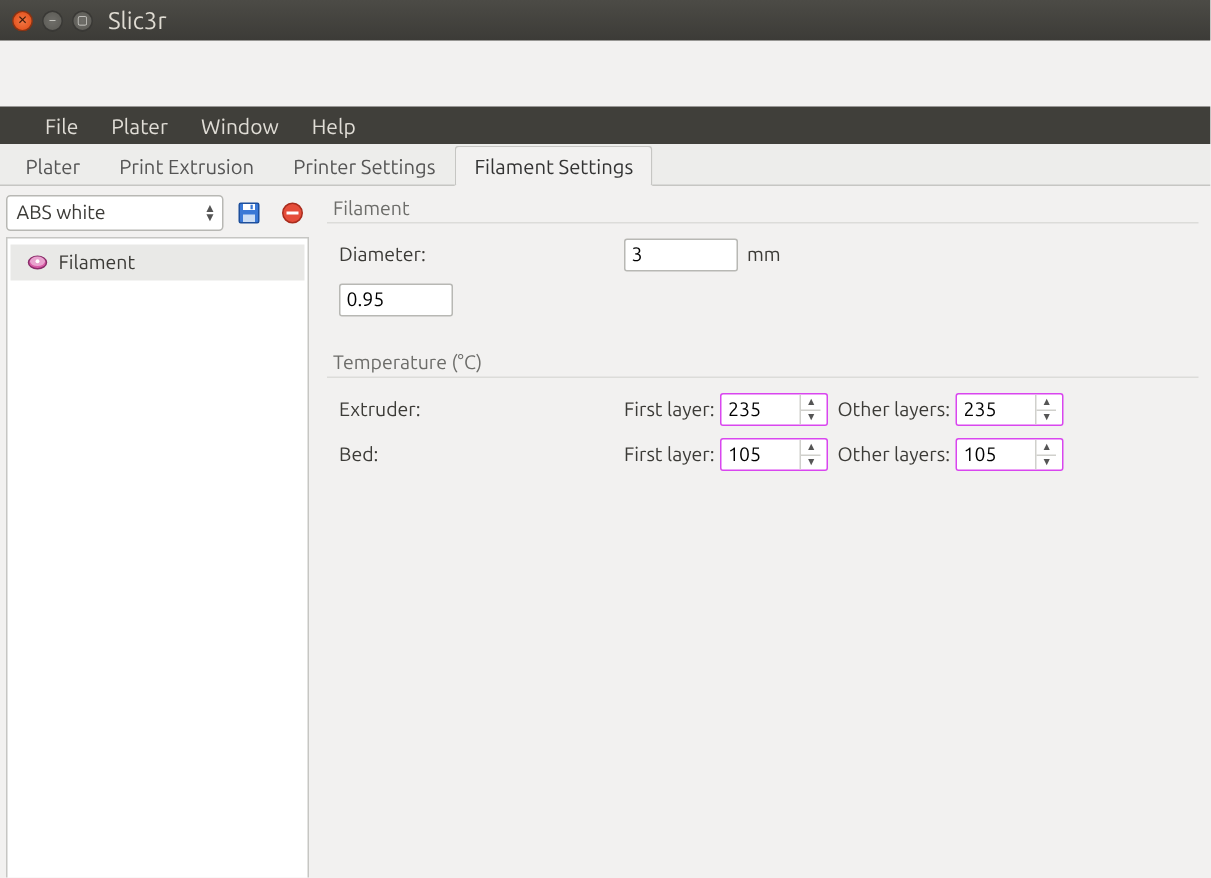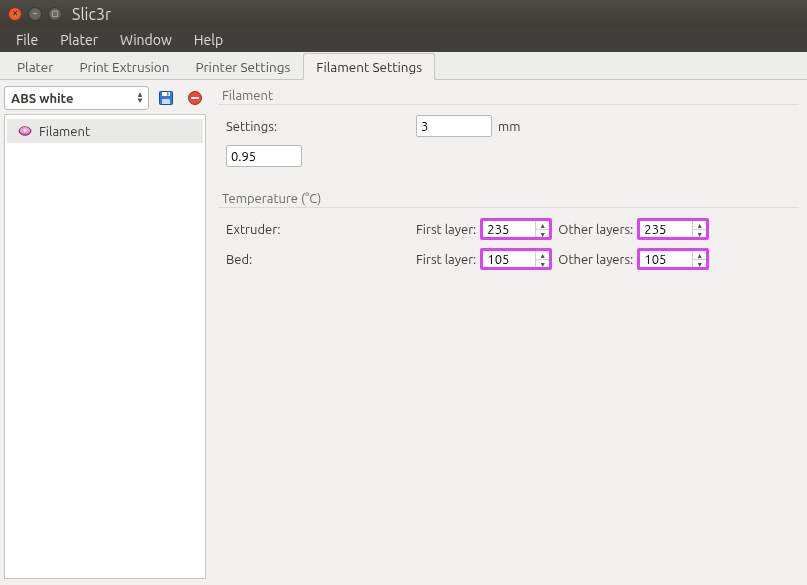--- a/index.html
+++ b/index.html
@@ -14,7 +14,7 @@
   .tb-glyph { color: #3a1a0a; font-size: 8px; line-height: 1; }
   .tb-glyph-g { color: #d8d7d2; font-size: 8px; line-height: 1; }
   
-  .menubar { height: 25px; background: #403f3a; display: flex; align-items: center; padding-left: 6px; gap: 2px; }
+  .menubar { height: 25px; background: #403f3a; display: flex; align-items: center; padding-left: 20px; gap: 2px; margin-top: 44px; }
   .menu-item { color: #e0ddd6; padding: 3px 10px; font-size: 14px; }
   
   .tabrow { height: 28px; background: #ededeb; display: flex; align-items: flex-end; border-bottom: 1px solid #c6c6c3; padding-left: 4px; padding-top: 4px; }

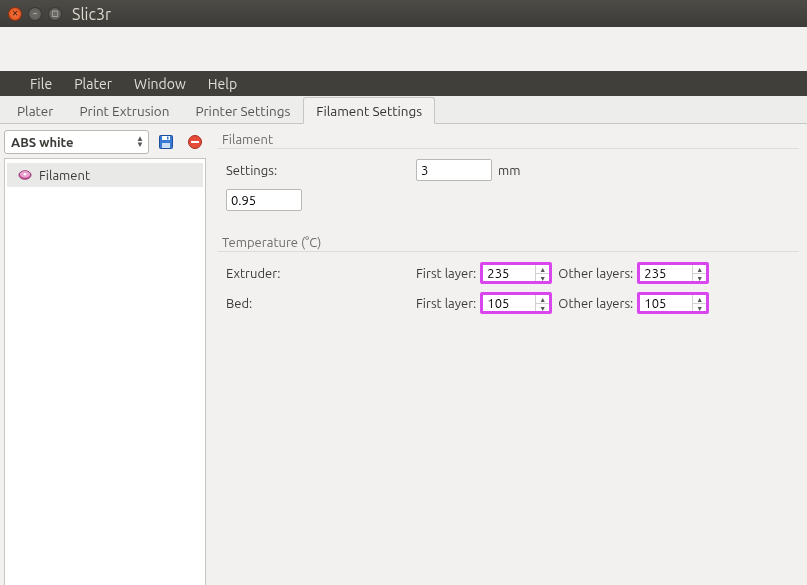--- a/index.html
+++ b/index.html
@@ -26,7 +26,7 @@
   .rightcol { flex: 1; padding: 4px 8px; }
   
   .preset-row { display: flex; gap: 6px; align-items: center; }
-  .combo { display: flex; align-items: center; background: #fff; border: 1px solid #b8b8b4; border-radius: 3px; height: 24px; width: 154px; padding: 0 4px 0 6px; justify-content: space-between; font-weight: bold; }
+  .combo { display: flex; align-items: center; background: #fff; border: 1px solid #b8b8b4; border-radius: 3px; height: 24px; width: 154px; padding: 0 4px 0 6px; justify-content: space-between; }
   .combo-spin { display: flex; flex-direction: column; gap: 0; line-height: 6px; color: #555; font-size: 8px; }
   .iconbtn { width: 24px; height: 24px; border-radius: 3px; display: flex; align-items: center; justify-content: center; border: 1px solid transparent; }
   

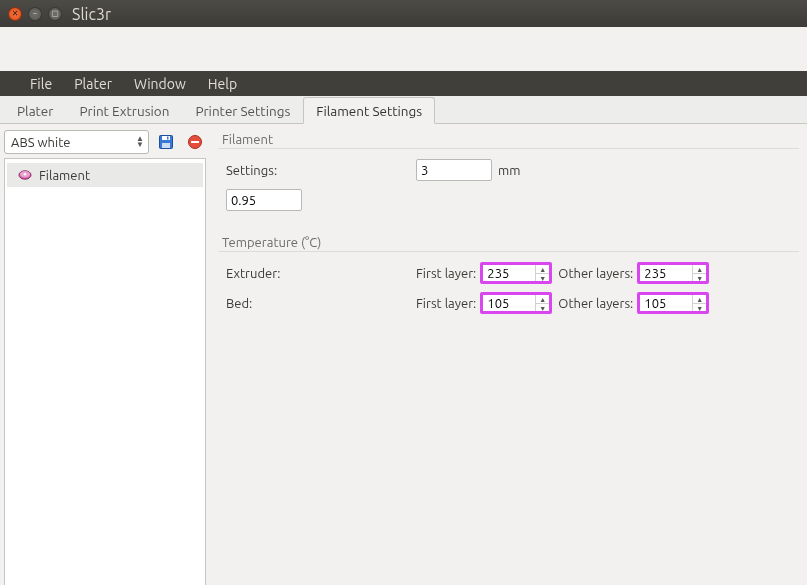--- a/index.html
+++ b/index.html
@@ -130,7 +130,7 @@
       <div class="group-label">Filament</div>
 
       <div class="formrow">
-        <div class="lbl">Settings:</div>
+        <div class="lbl">Diameter:</div>
         <div class="input w76">
           <input type="text" value="3" style="">
         </div>

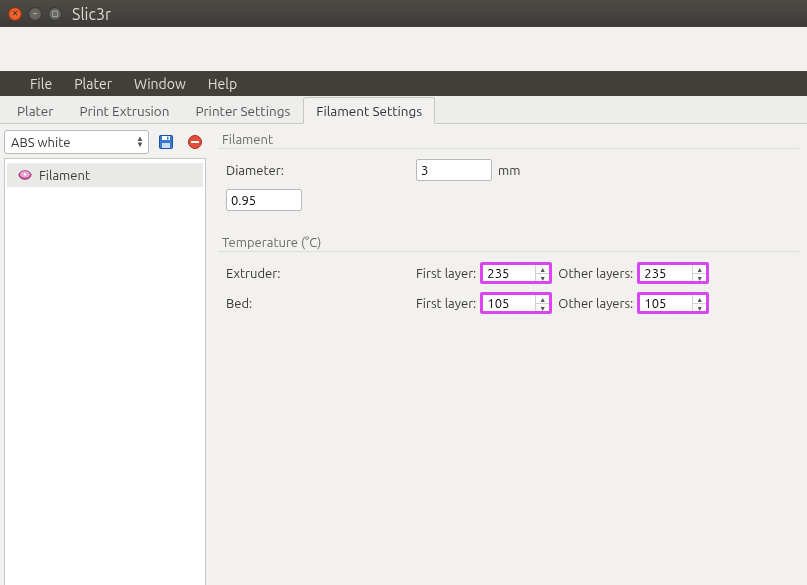--- a/index.html
+++ b/index.html
@@ -43,7 +43,7 @@
   .input input { border: none; outline: none; width: 100%; font-size: 13px; background: transparent; }
   .unit { margin-left: 6px; color: #3c3b37; }
   .sub-lbl { color: #3c3b37; margin-right: 4px; }
-  .spin { display: flex; align-items: stretch; background: #fff; border: 3px solid #d946ef; border-radius: 2px; height: 22px; }
+  .spin { display: flex; align-items: stretch; background: #fff; border: 1px solid #d946ef; border-radius: 2px; height: 22px; }
   .spin input { border: none; outline: none; width: 52px; padding: 0 4px; font-size: 13px; background: transparent; }
   .spin .btns { width: 14px; display: flex; flex-direction: column; border-left: 1px solid #d0d0cc; }
   .spin .btns div { flex: 1; display: flex; align-items: center; justify-content: center; font-size: 7px; color: #555; }

